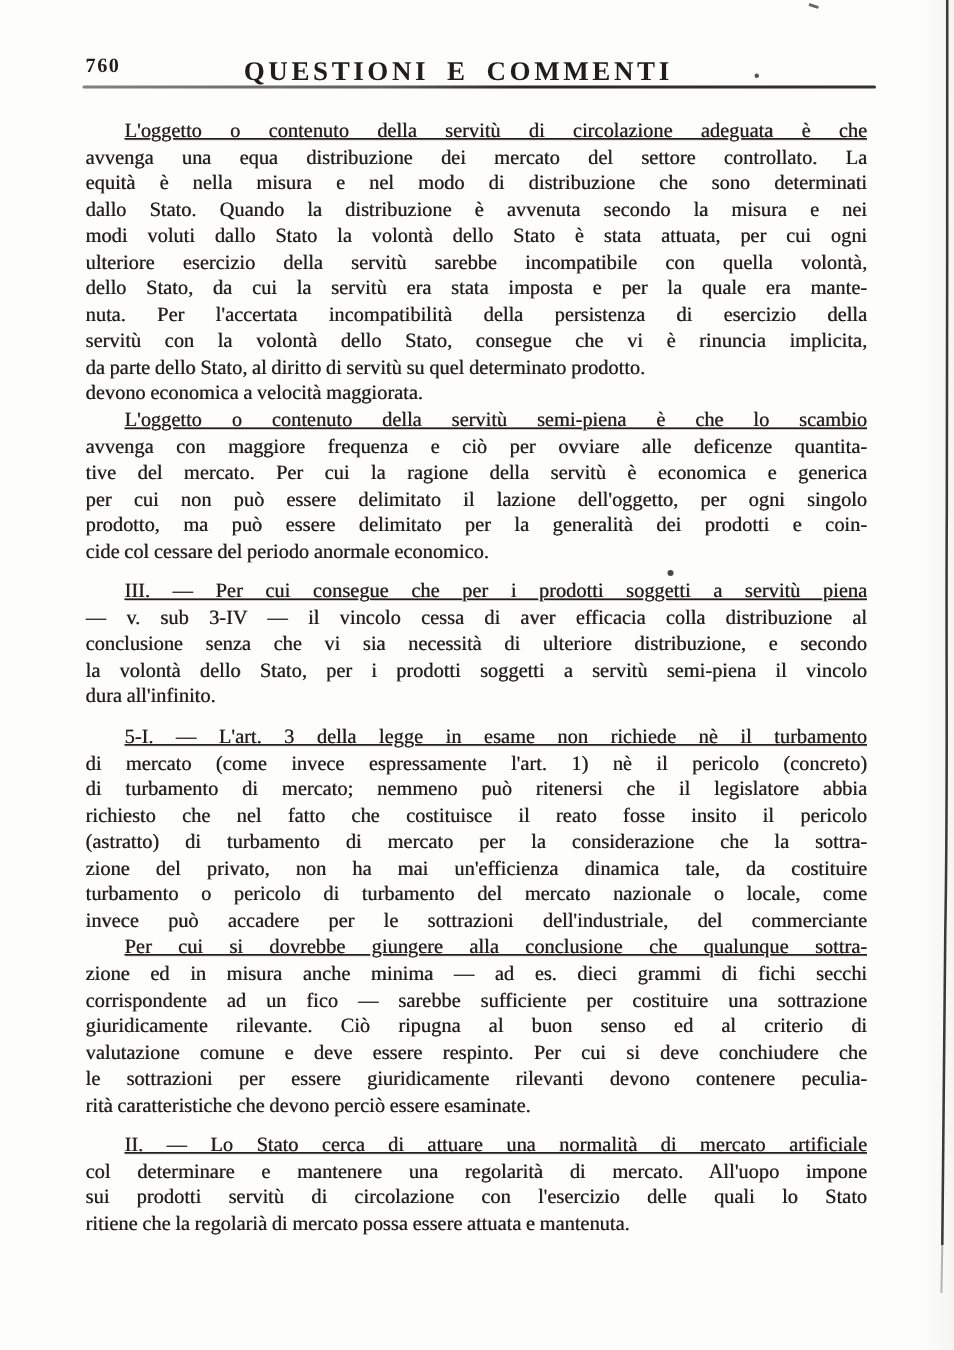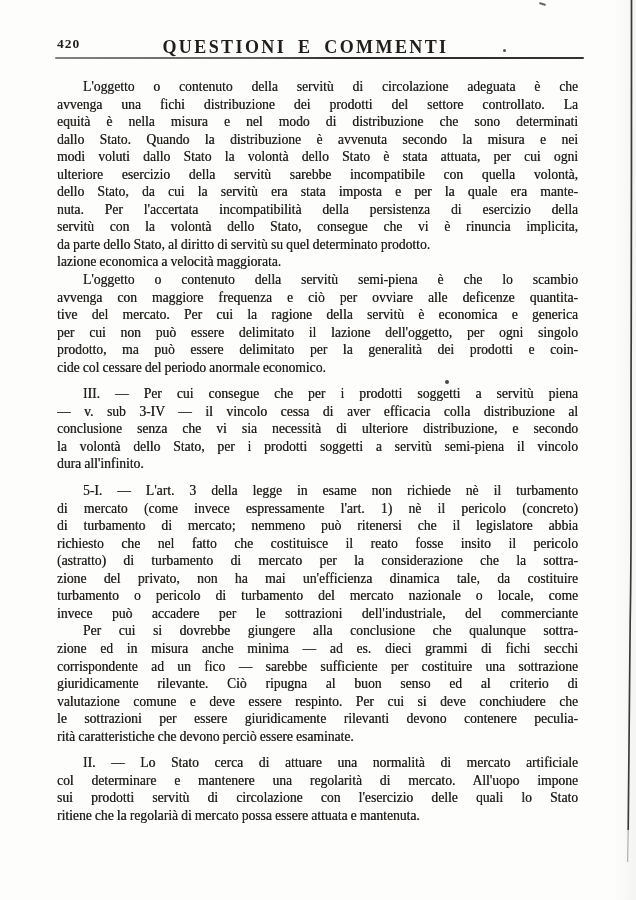--- a/index.html
+++ b/index.html
@@ -75,7 +75,7 @@
 <div class="sheet">
 
   <header>
-    <span class="pageno">420</span>
+    <span class="pageno">760</span>
     <span class="running">QUESTIONI E COMMENTI</span>
   </header>
 

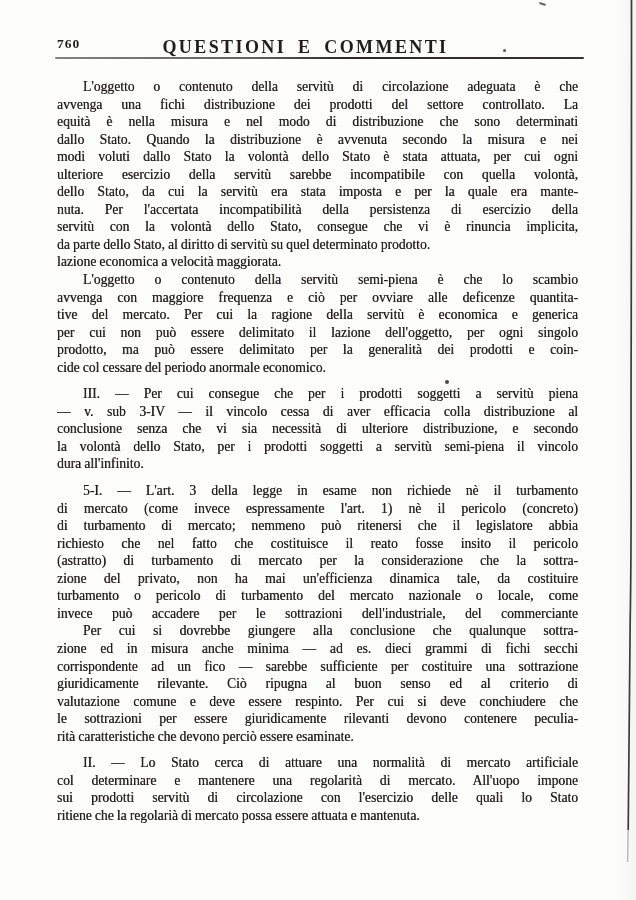--- a/index.html
+++ b/index.html
@@ -58,7 +58,7 @@
     white-space:normal;overflow:hidden;
     text-shadow:0.35px 0.2px 0 rgba(32,29,26,0.7);
   }
-  .line.first{text-indent:26px;}
+  .line.first{text-indent:26px;text-decoration:underline;}
   .line.last{text-align-last:left;}
   em{font-style:italic;}
   

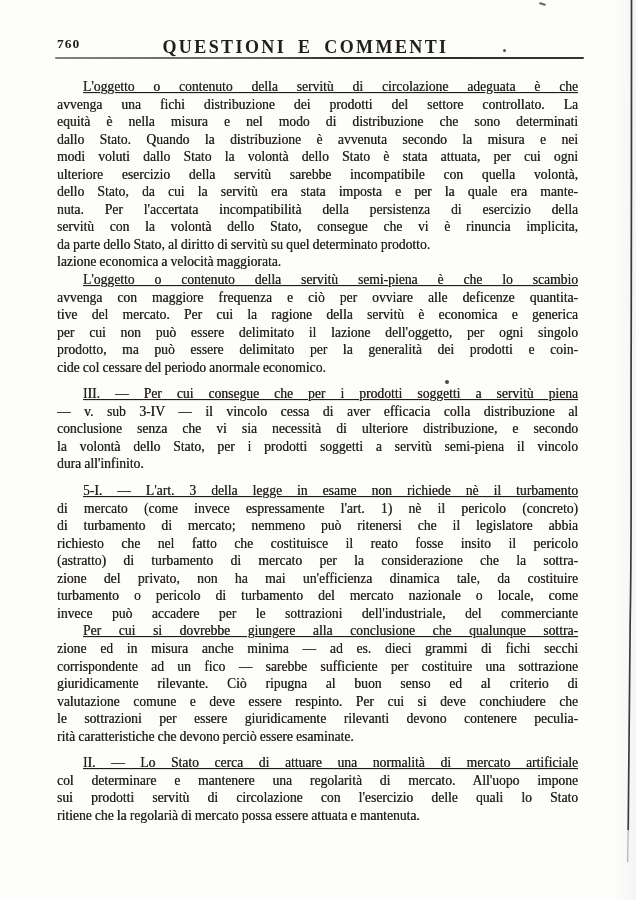--- a/index.html
+++ b/index.html
@@ -84,7 +84,7 @@
   <main class="bodyblock">
       <div class="para">
         <div class="line first">L'oggetto o contenuto della servitù di circolazione adeguata è che</div>
-        <div class="line">avvenga una fichi distribuzione dei prodotti del settore controllato. La</div>
+        <div class="line">avvenga una equa distribuzione dei mercato del settore controllato. La</div>
         <div class="line">equità è nella misura e nel modo di distribuzione che sono determinati</div>
         <div class="line">dallo Stato. Quando la distribuzione è avvenuta secondo la misura e nei</div>
         <div class="line">modi voluti dallo Stato la volontà dello Stato è stata attuata, per cui ogni</div>

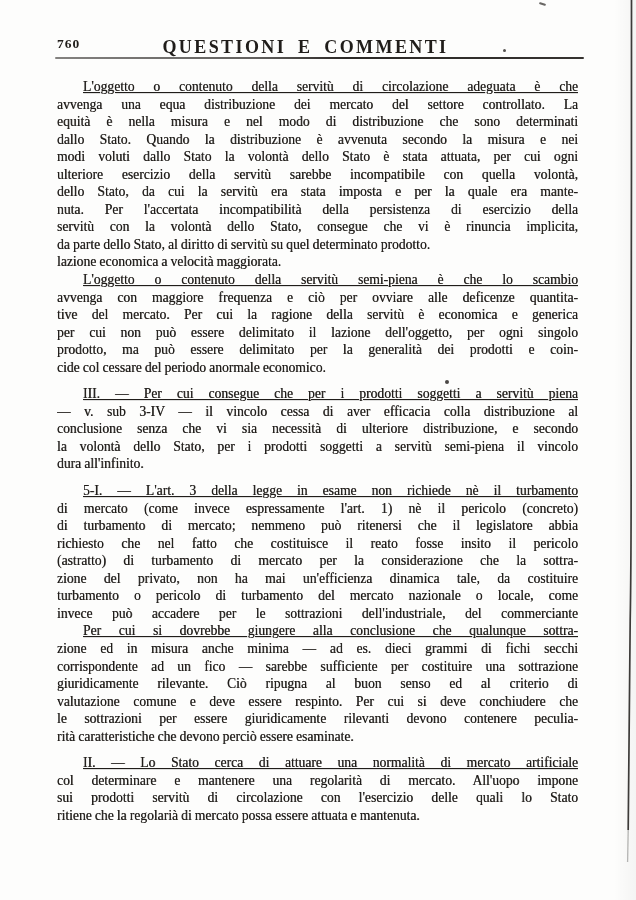--- a/index.html
+++ b/index.html
@@ -95,7 +95,7 @@
         <div class="line last">da parte dello Stato, al diritto di servitù su quel determinato prodotto.</div>
       </div>
       <div class="para">
-        <div class="line last">lazione economica a velocità maggiorata.</div>
+        <div class="line last">devono economica a velocità maggiorata.</div>
       </div>
       <div class="para">
         <div class="line first">L'oggetto o contenuto della servitù semi-piena è che lo scambio</div>

